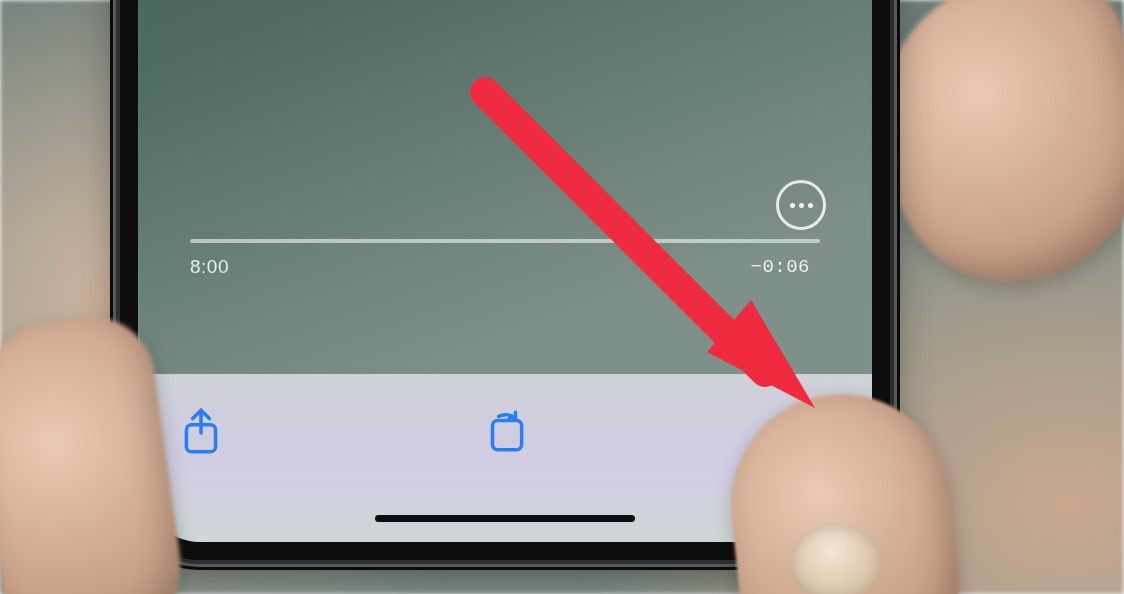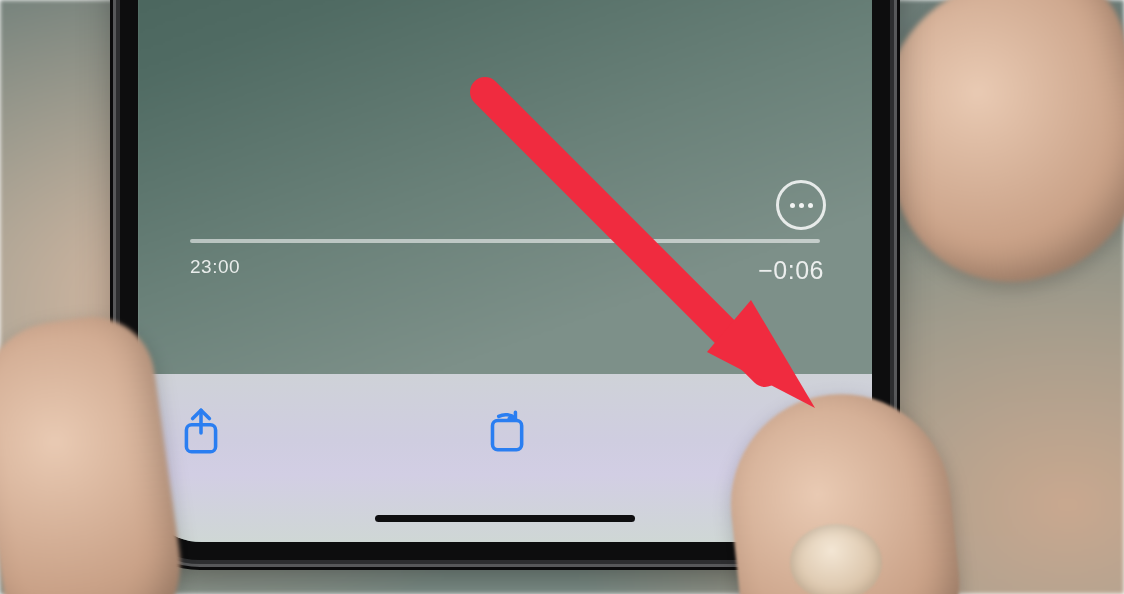--- a/index.html
+++ b/index.html
@@ -73,7 +73,7 @@
       </div>
 
       <div class="scrub"></div>
-      <div class="timeL">23:00</div>
+      <div class="timeL">8:00</div>
       <div class="timeR">−0:06</div>
 
       <div class="bottomBar">

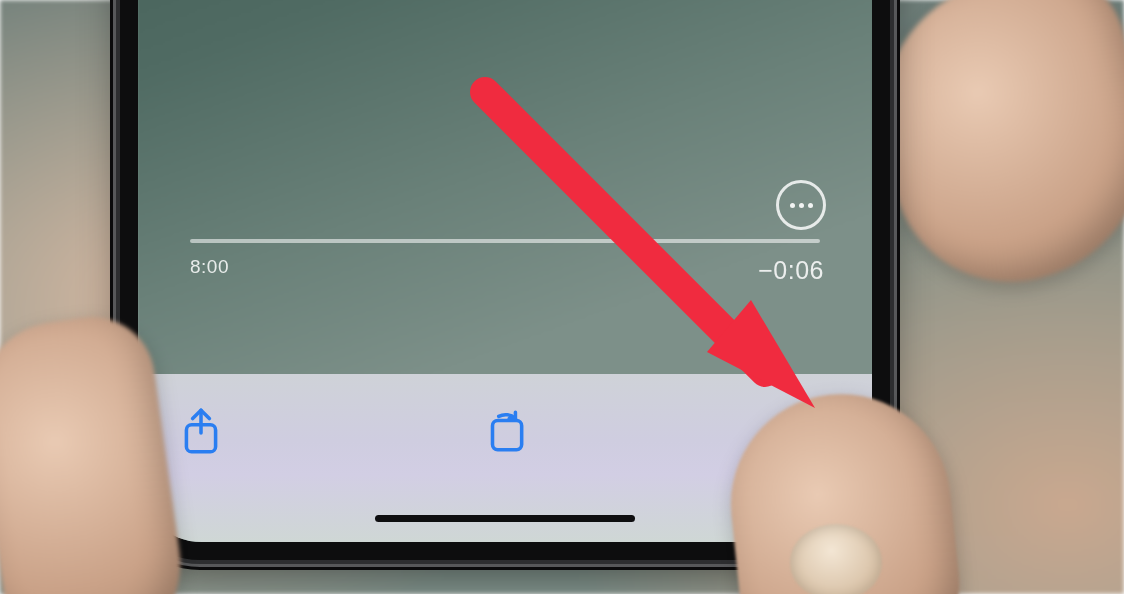--- a/index.html
+++ b/index.html
@@ -26,7 +26,7 @@
   
   .scrub{position:absolute;left:52px;right:52px;top:481px;height:4px;border-radius:2px;background:rgba(255,255,255,.55);filter:blur(.5px);}
   .timeL{position:absolute;left:52px;top:498px;color:rgba(255,255,255,.85);font-size:19px;letter-spacing:.5px;filter:blur(.5px);}
-  .timeR{position:absolute;right:48px;top:498px;color:rgba(255,255,255,.85);font-size:25px;letter-spacing:.5px;filter:blur(.5px);}
+  .timeR{position:absolute;right:62px;top:498px;color:rgba(255,255,255,.85);font-size:19px;letter-spacing:.5px;filter:blur(.5px);font-family:Liberation Mono, monospace;}
   
   .bottomBar{position:absolute;left:0;right:0;bottom:0;height:168px;
              background:linear-gradient(180deg,#cfd2d8 0%, #cfcde0 40%, #d2cee4 60%, #cfd7d5 100%);}

